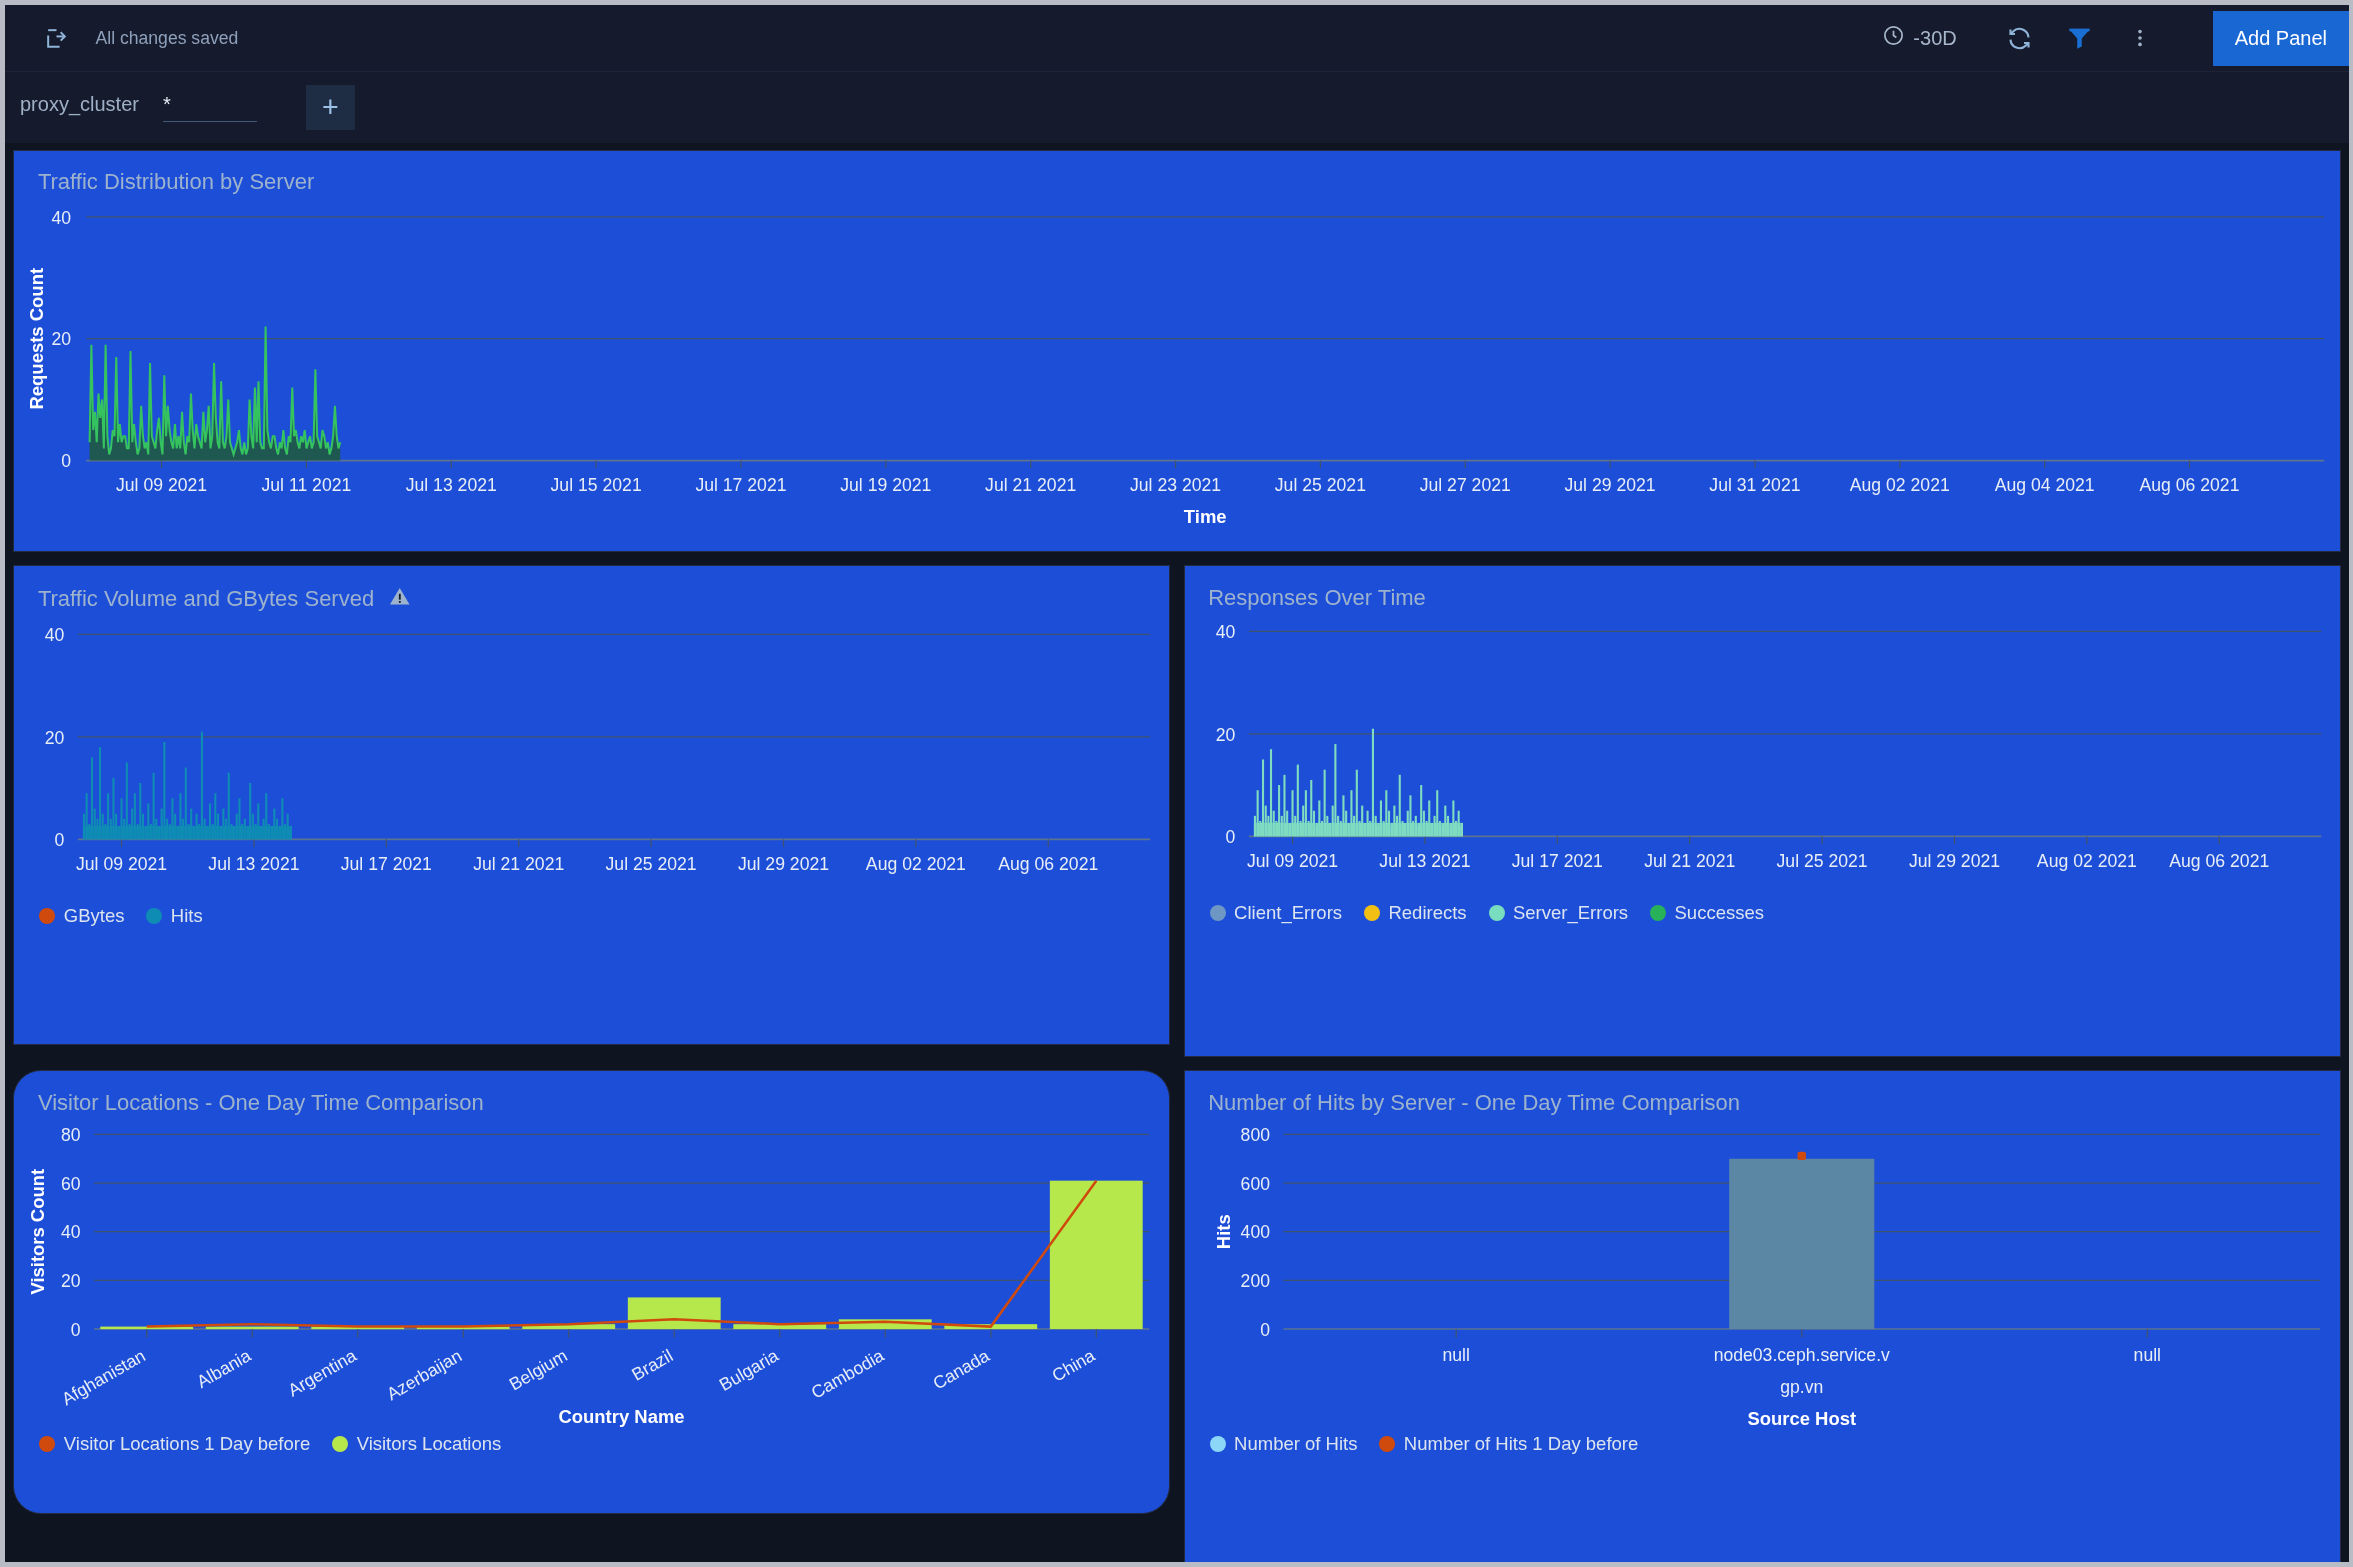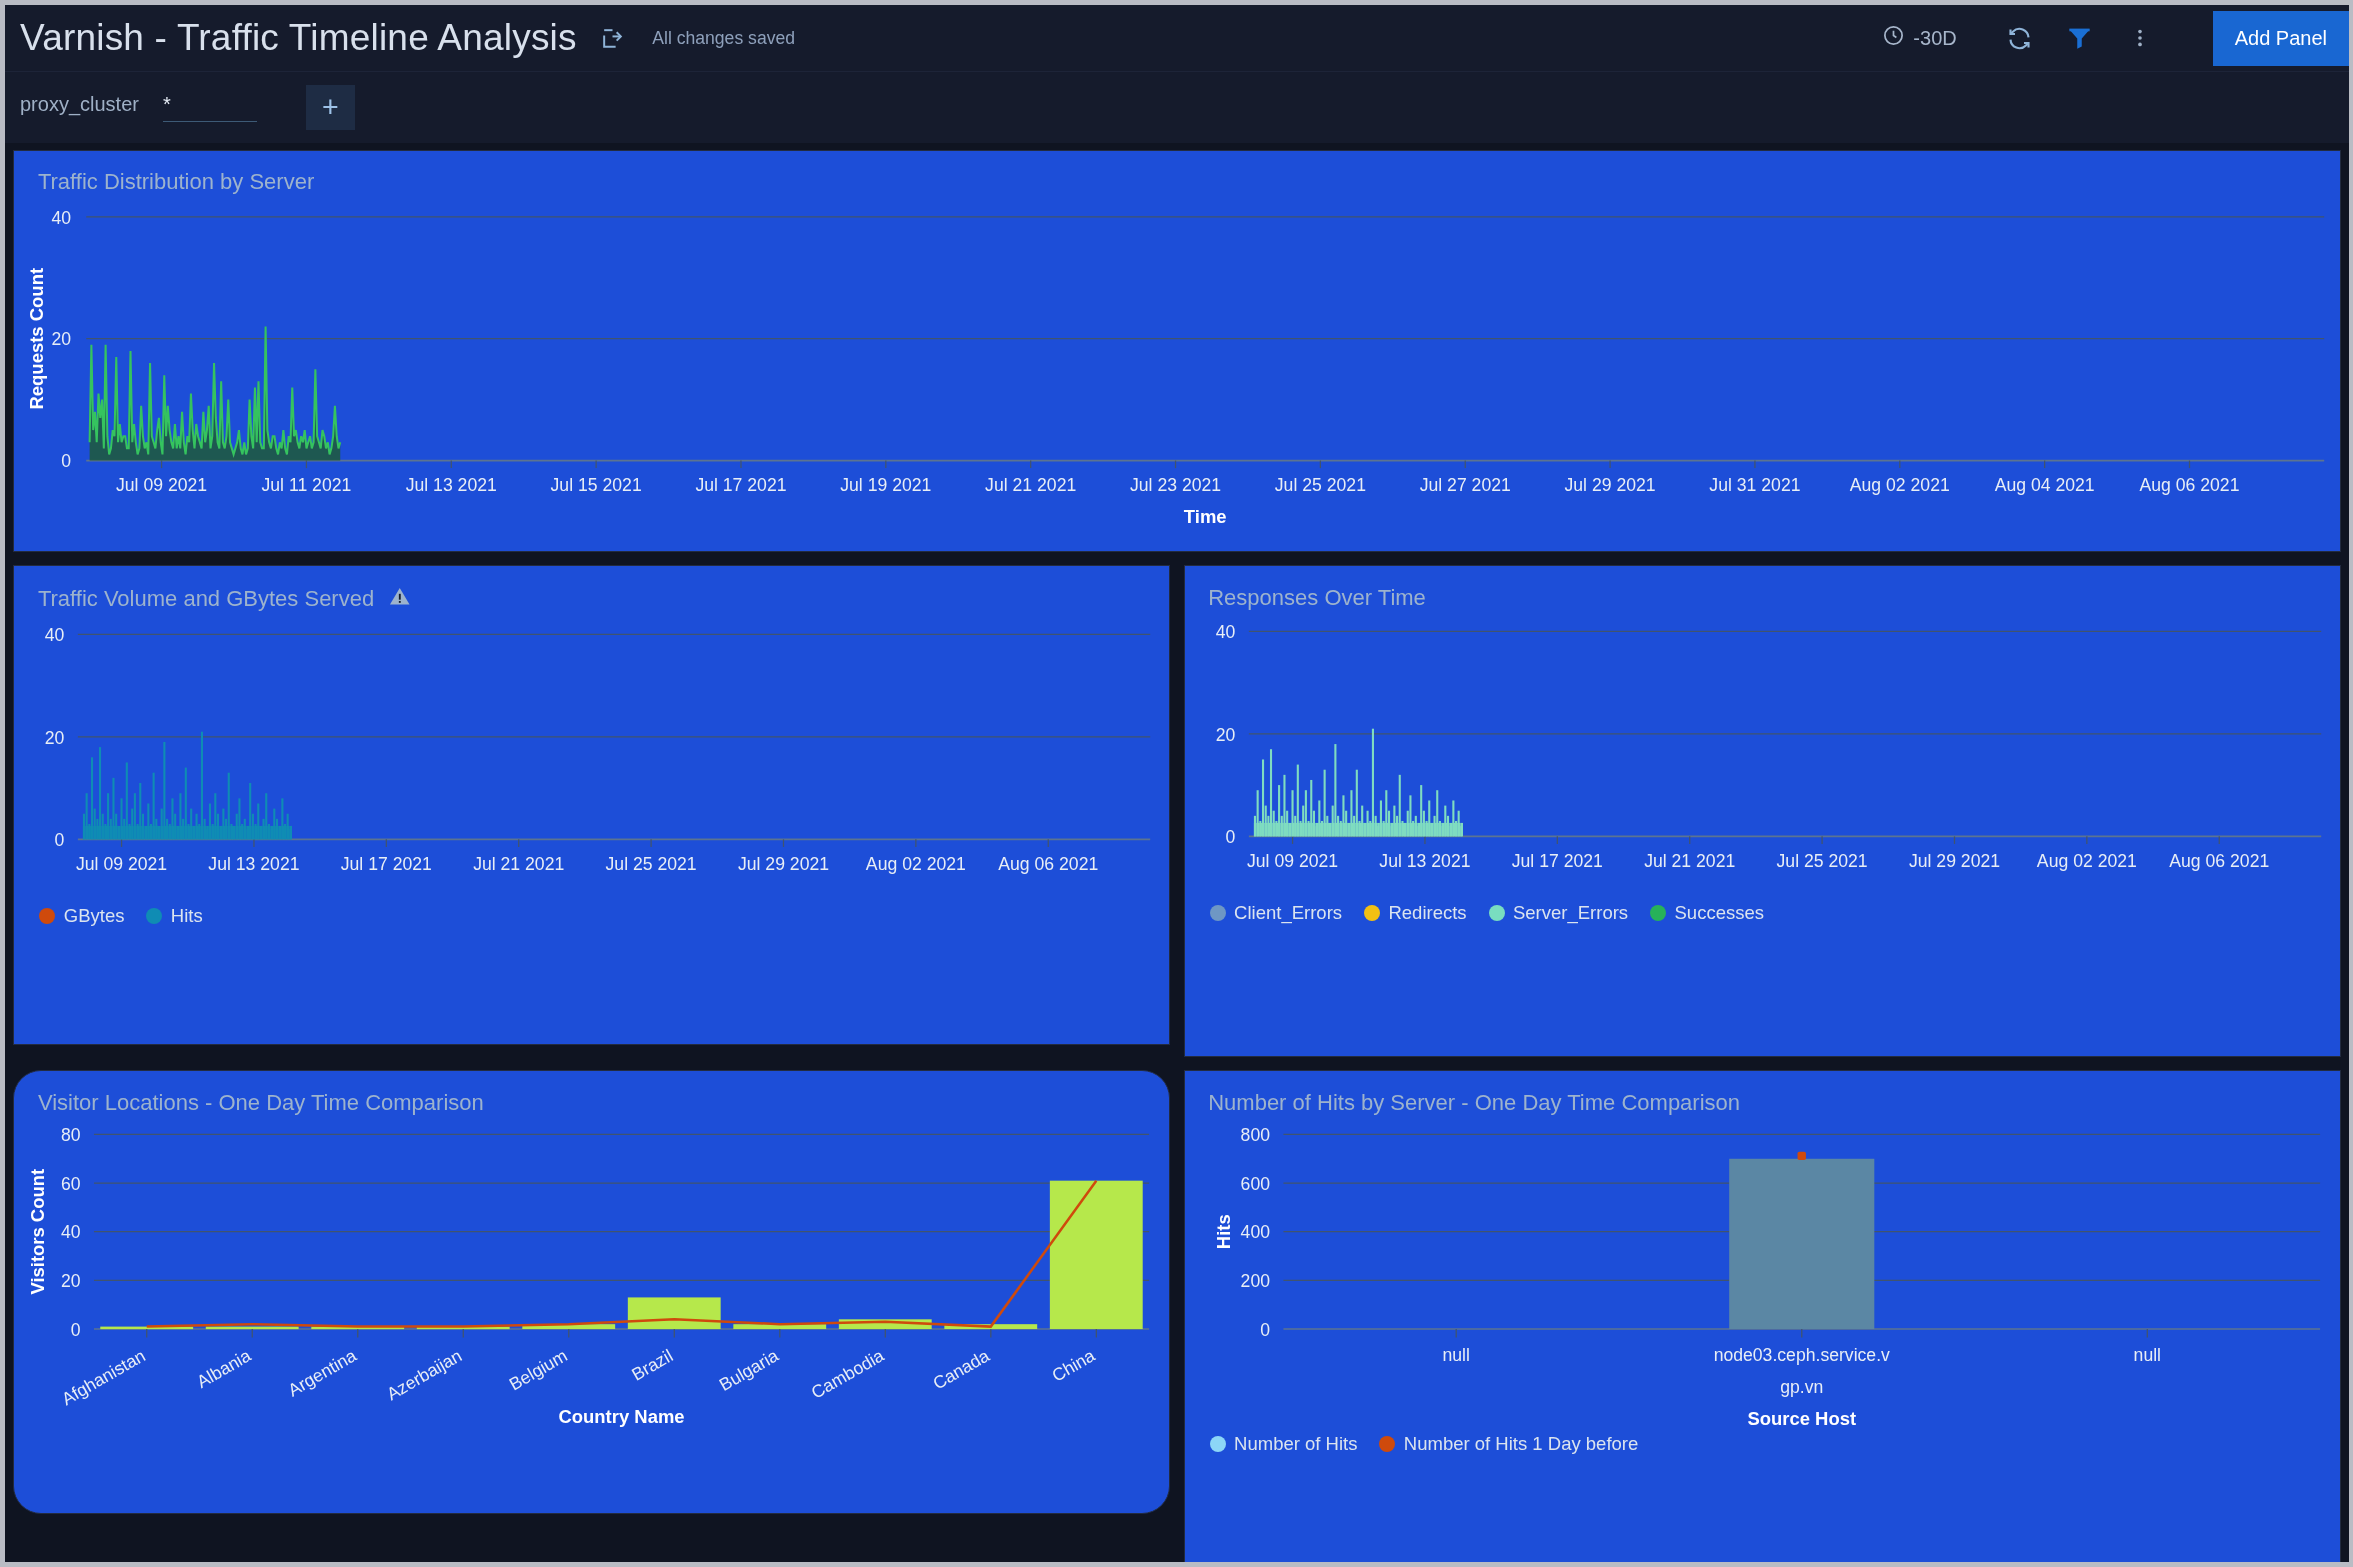--- a/index.html
+++ b/index.html
@@ -137,7 +137,6 @@
 <div id="app">
 
   <div class="topbar">
-    <div class="dash-title">Varnish - Traffic Timeline Analysis</div>
 
     <span class="share-icon">
       <svg width="25" height="25" viewBox="0 0 24 24" fill="none" stroke="#8fb4d8" stroke-width="1.9">

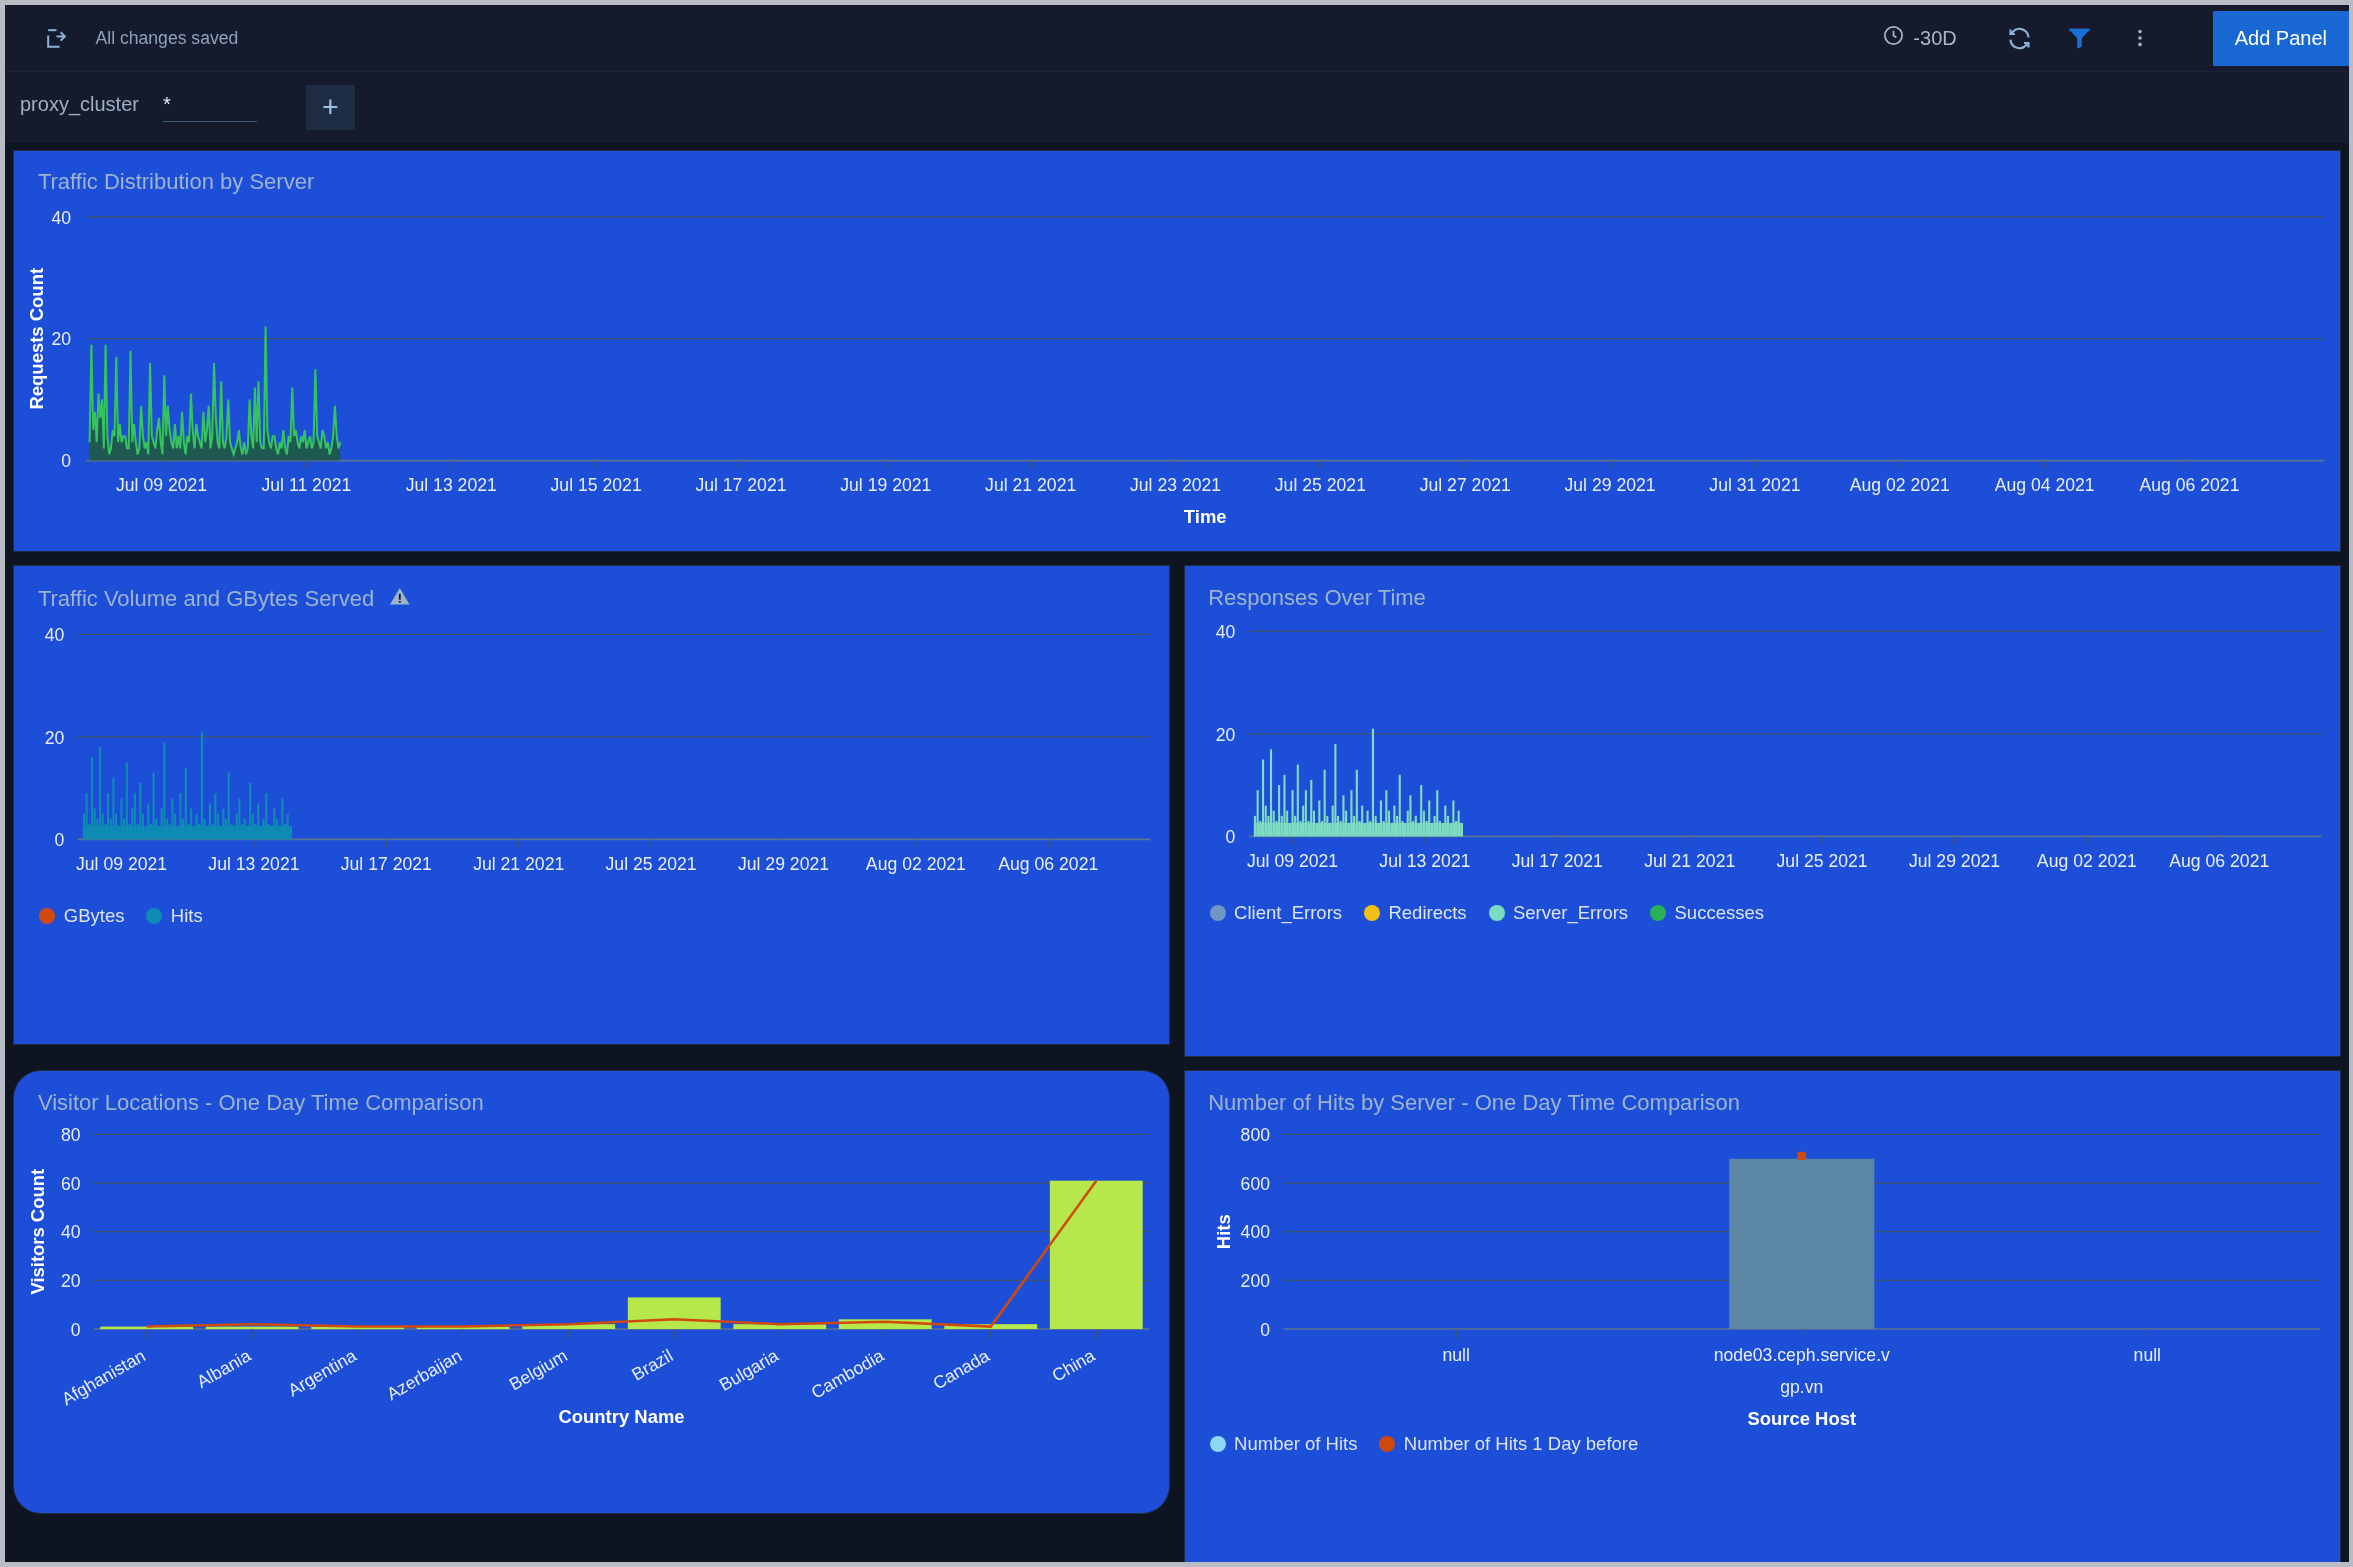--- a/index.html
+++ b/index.html
@@ -715,6 +715,16 @@
               <text x="723" y="366" text-anchor="middle" class="axis-title">Country Name</text>
             </svg>
         </div>
+        <div class="legend" id="legend-visitor-locations">
+            <div class="legend-item">
+              <span class="legend-dot" style="background: rgb(207, 74, 12);"></span>
+              <span class="legend-label">Visitor Locations 1 Day before</span>
+            </div>
+            <div class="legend-item">
+              <span class="legend-dot" style="background: rgb(182, 232, 75);"></span>
+              <span class="legend-label">Visitors Locations</span>
+            </div>
+          </div>
       </div>
 
       <div class="panel" style="height:536px;">

